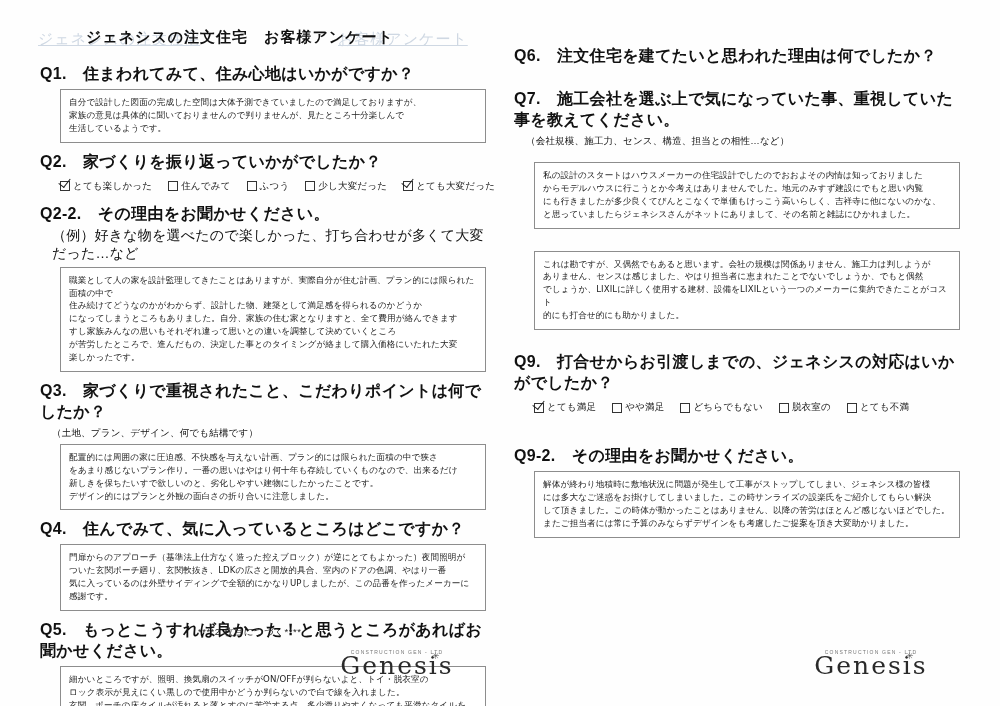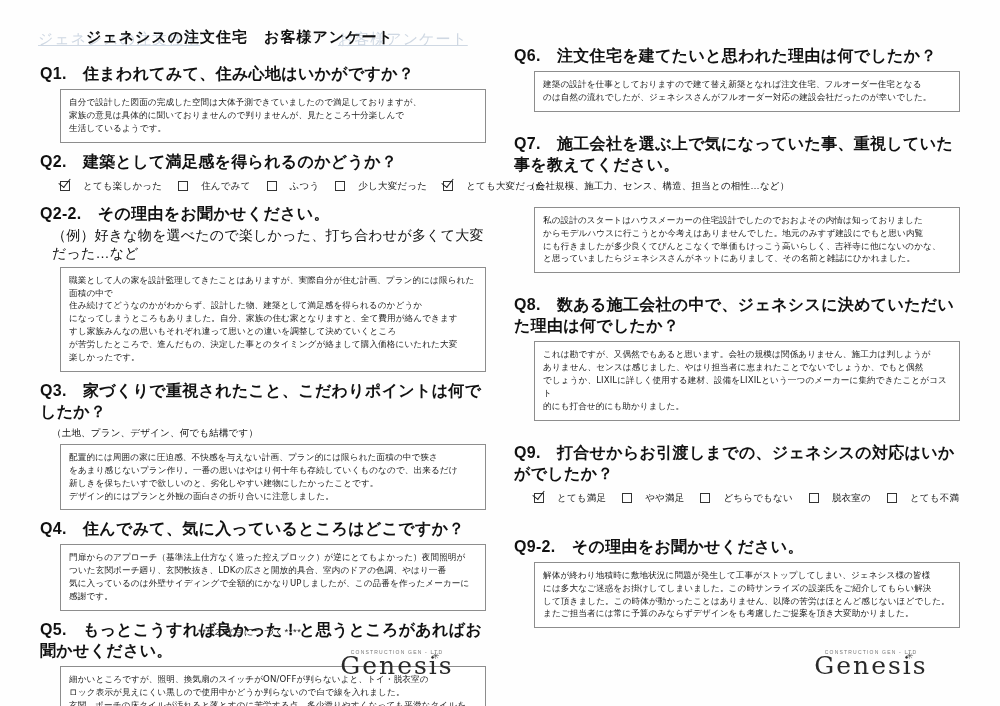--- a/index.html
+++ b/index.html
@@ -282,10 +282,6 @@
 
     <div class="qblock" style="margin-top:18px">
       <div class="q-label">Q6.　注文住宅を建てたいと思われた理由は何でしたか？</div>
-      <div class="answer-box handwrite">
-        <p style="white-space:pre-line">建築の設計を仕事としておりますので建て替え新築となれば注文住宅、フルオーダー住宅となる
-のは自然の流れでしたが、ジェネシスさんがフルオーダー対応の建設会社だったのが幸いでした。</p>
-      </div>
     </div>
 
     <div class="qblock" style="margin-top:22px">

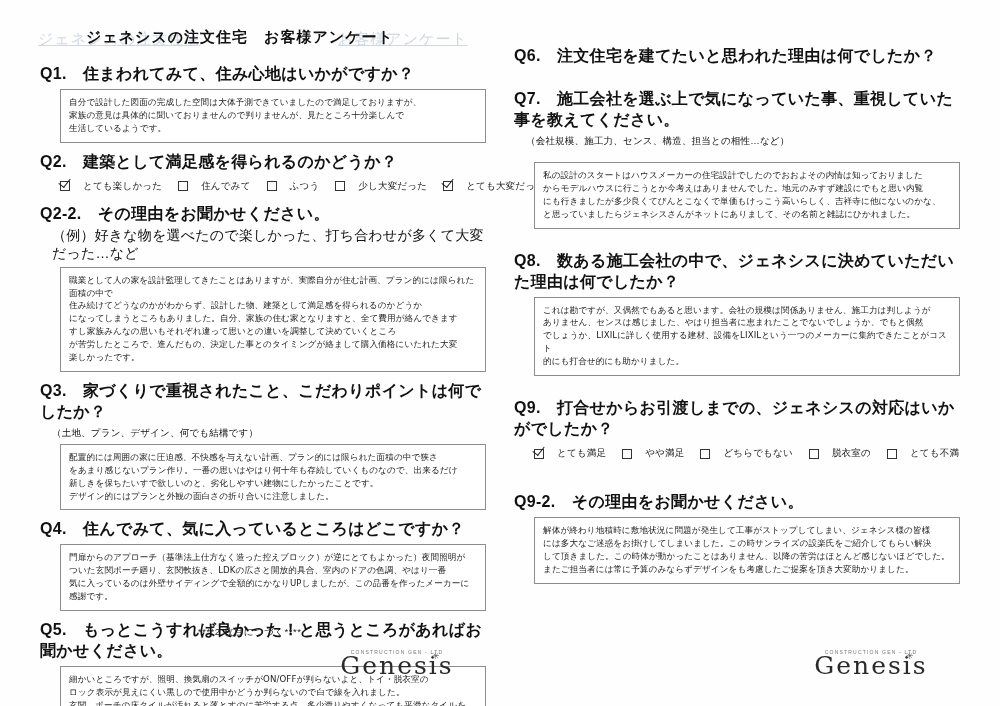--- a/index.html
+++ b/index.html
@@ -198,7 +198,7 @@
     </div>
 
     <div class="qblock">
-      <div class="q-label">Q2.　建築として満足感を得られるのかどうか？</div>
+      <div class="q-label">Q2.　家づくりを振り返っていかがでしたか？</div>
       <div class="choice-row">
         <span class="choice">
           <span class="cb checked"></span>

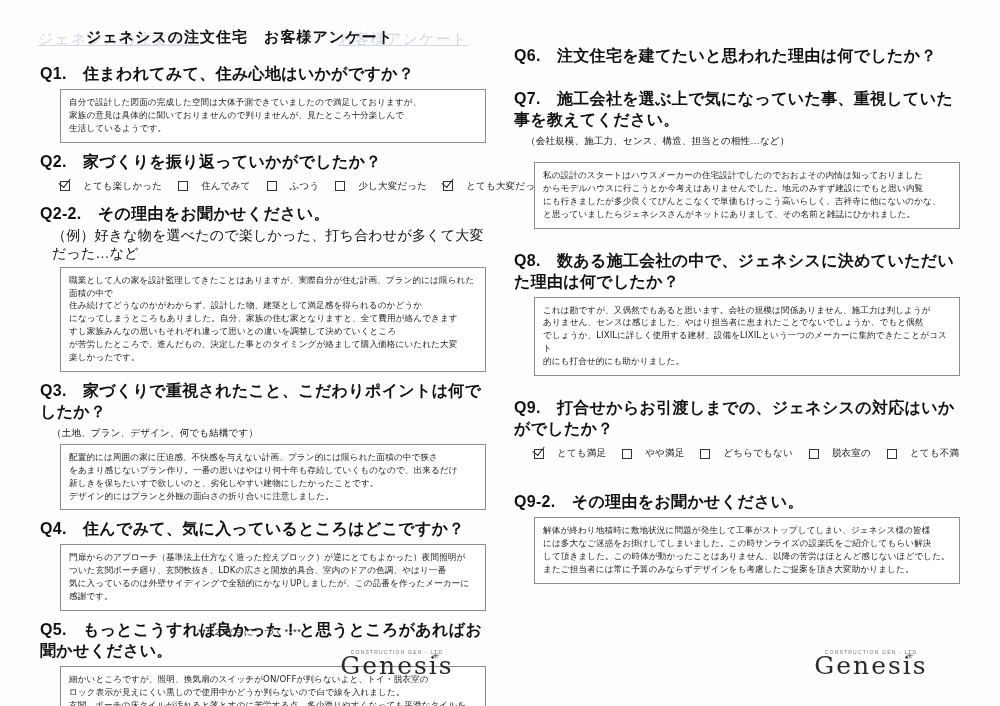--- a/index.html
+++ b/index.html
@@ -114,7 +114,7 @@
   .choice {
     display: inline-flex;
     align-items: center;
-    gap: 13px;
+    gap: 3px;
     white-space: nowrap;
   }
   .cb {

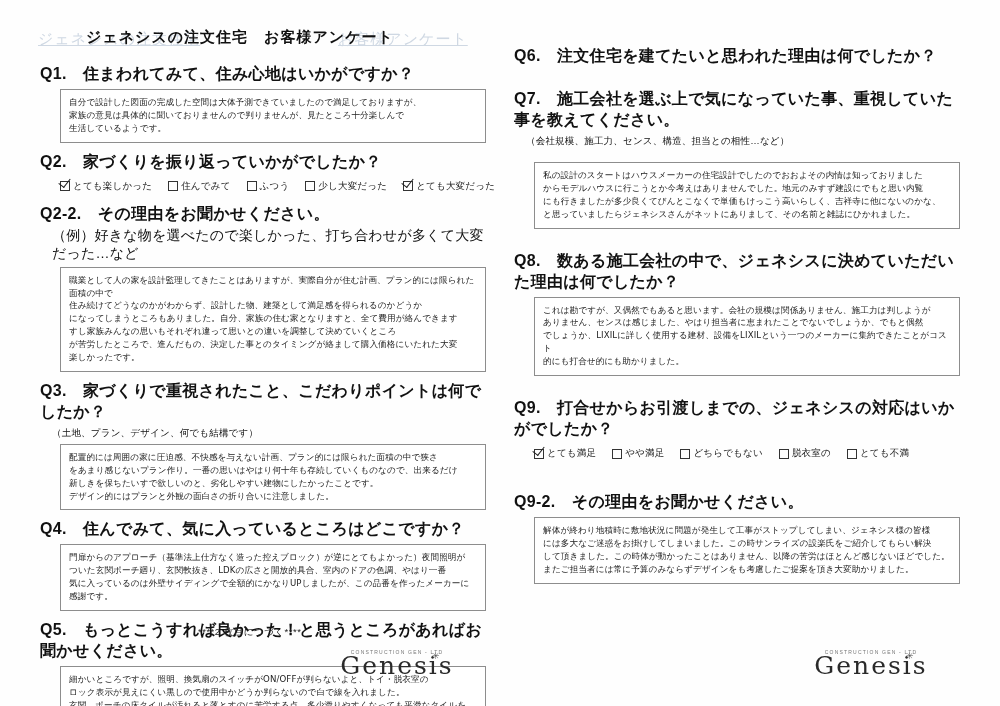--- a/index.html
+++ b/index.html
@@ -296,7 +296,6 @@
     </div>
 
     <div class="qblock" style="margin-top:22px">
-      <div class="q-label">Q8.　数ある施工会社の中で、ジェネシスに決めていただいた理由は何でしたか？</div>
       <div class="answer-box handwrite">
         <p style="white-space:pre-line">これは勘ですが、又偶然でもあると思います。会社の規模は関係ありません、施工力は判しようが
 ありません、センスは感じました、やはり担当者に恵まれたことでないでしょうか、でもと偶然

